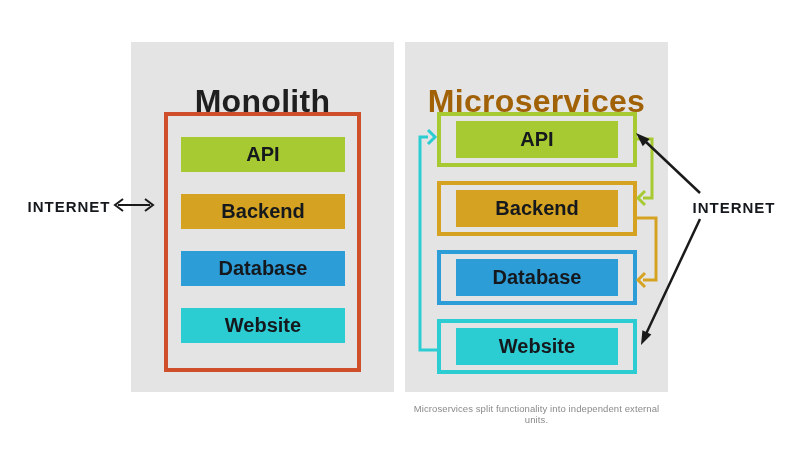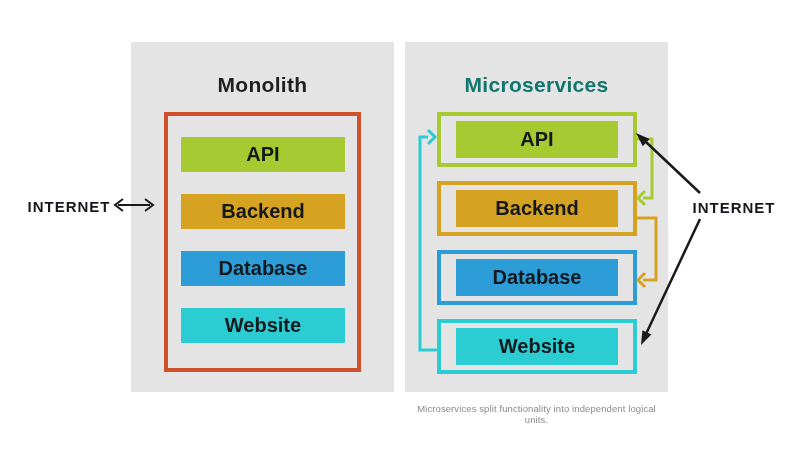--- a/index.html
+++ b/index.html
@@ -12,7 +12,7 @@
   .panel--right { left:405px; }
   .panel-title {
     position:absolute; top:14px; left:0; right:0; text-align:center;
-    font-size:21px; font-weight:700; color:#1f1f1f; letter-spacing:0.3px;
+    font-size:32px; font-weight:700; color:#1f1f1f; letter-spacing:0.3px;
   }
   .mono-box {
     position:absolute; left:33px; top:70px; width:197px; height:260px;

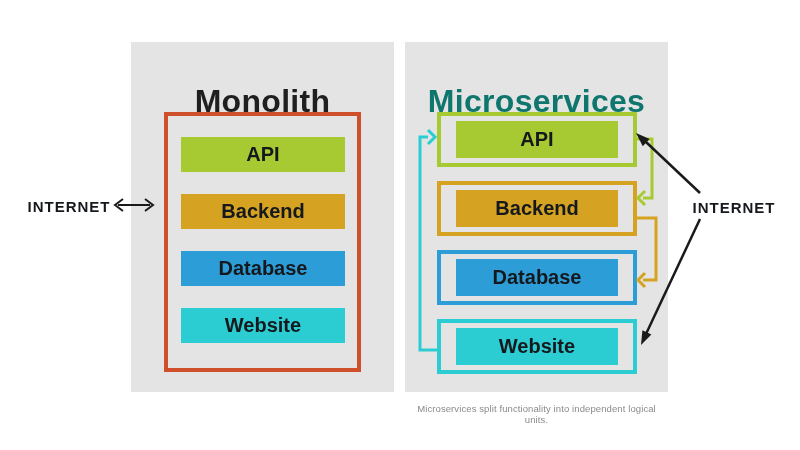--- a/index.html
+++ b/index.html
@@ -64,7 +64,7 @@
   </section>
 
   <section class="panel panel--right" style="background-color: rgb(228, 228, 228);">
-    <h2 class="panel-title" style="color: #0f766e;">Microservices</h2>
+    <h2 class="panel-title" style="color: #a16207;">Microservices</h2>
 
     <div class="obox obox--0" style="border-color: rgb(167, 201, 49);">
       <div class="ibar" style="background-color: rgb(167, 201, 49);">API</div>

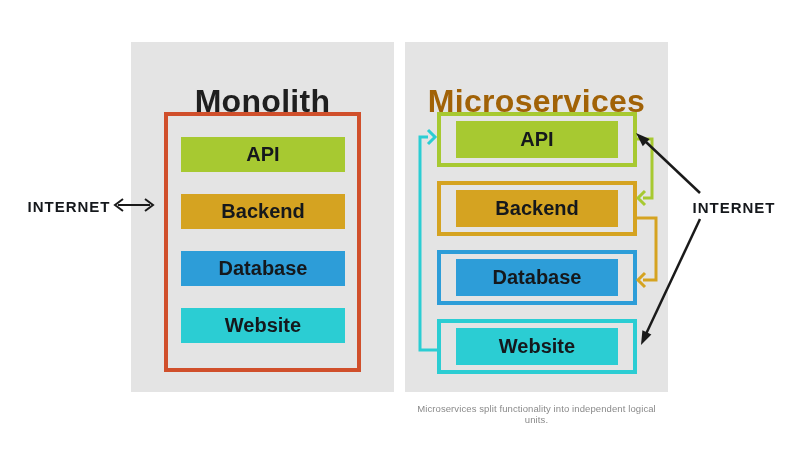--- a/index.html
+++ b/index.html
@@ -83,7 +83,7 @@
   <div class="inet inet--left" style="color: rgb(21, 24, 28);">INTERNET</div>
   <div class="inet inet--right" style="color: rgb(21, 24, 28);">INTERNET</div>
 
-  <div class="caption caption--right" style="color: rgb(138, 138, 138);">Microservices split functionality into independent logical units.</div>
+  <div class="caption caption--right" style="color: rgb(138, 138, 138);">Microservices split functionality into independent external units.</div>
 
   <svg class="overlay" viewBox="0 0 800 450">
 

